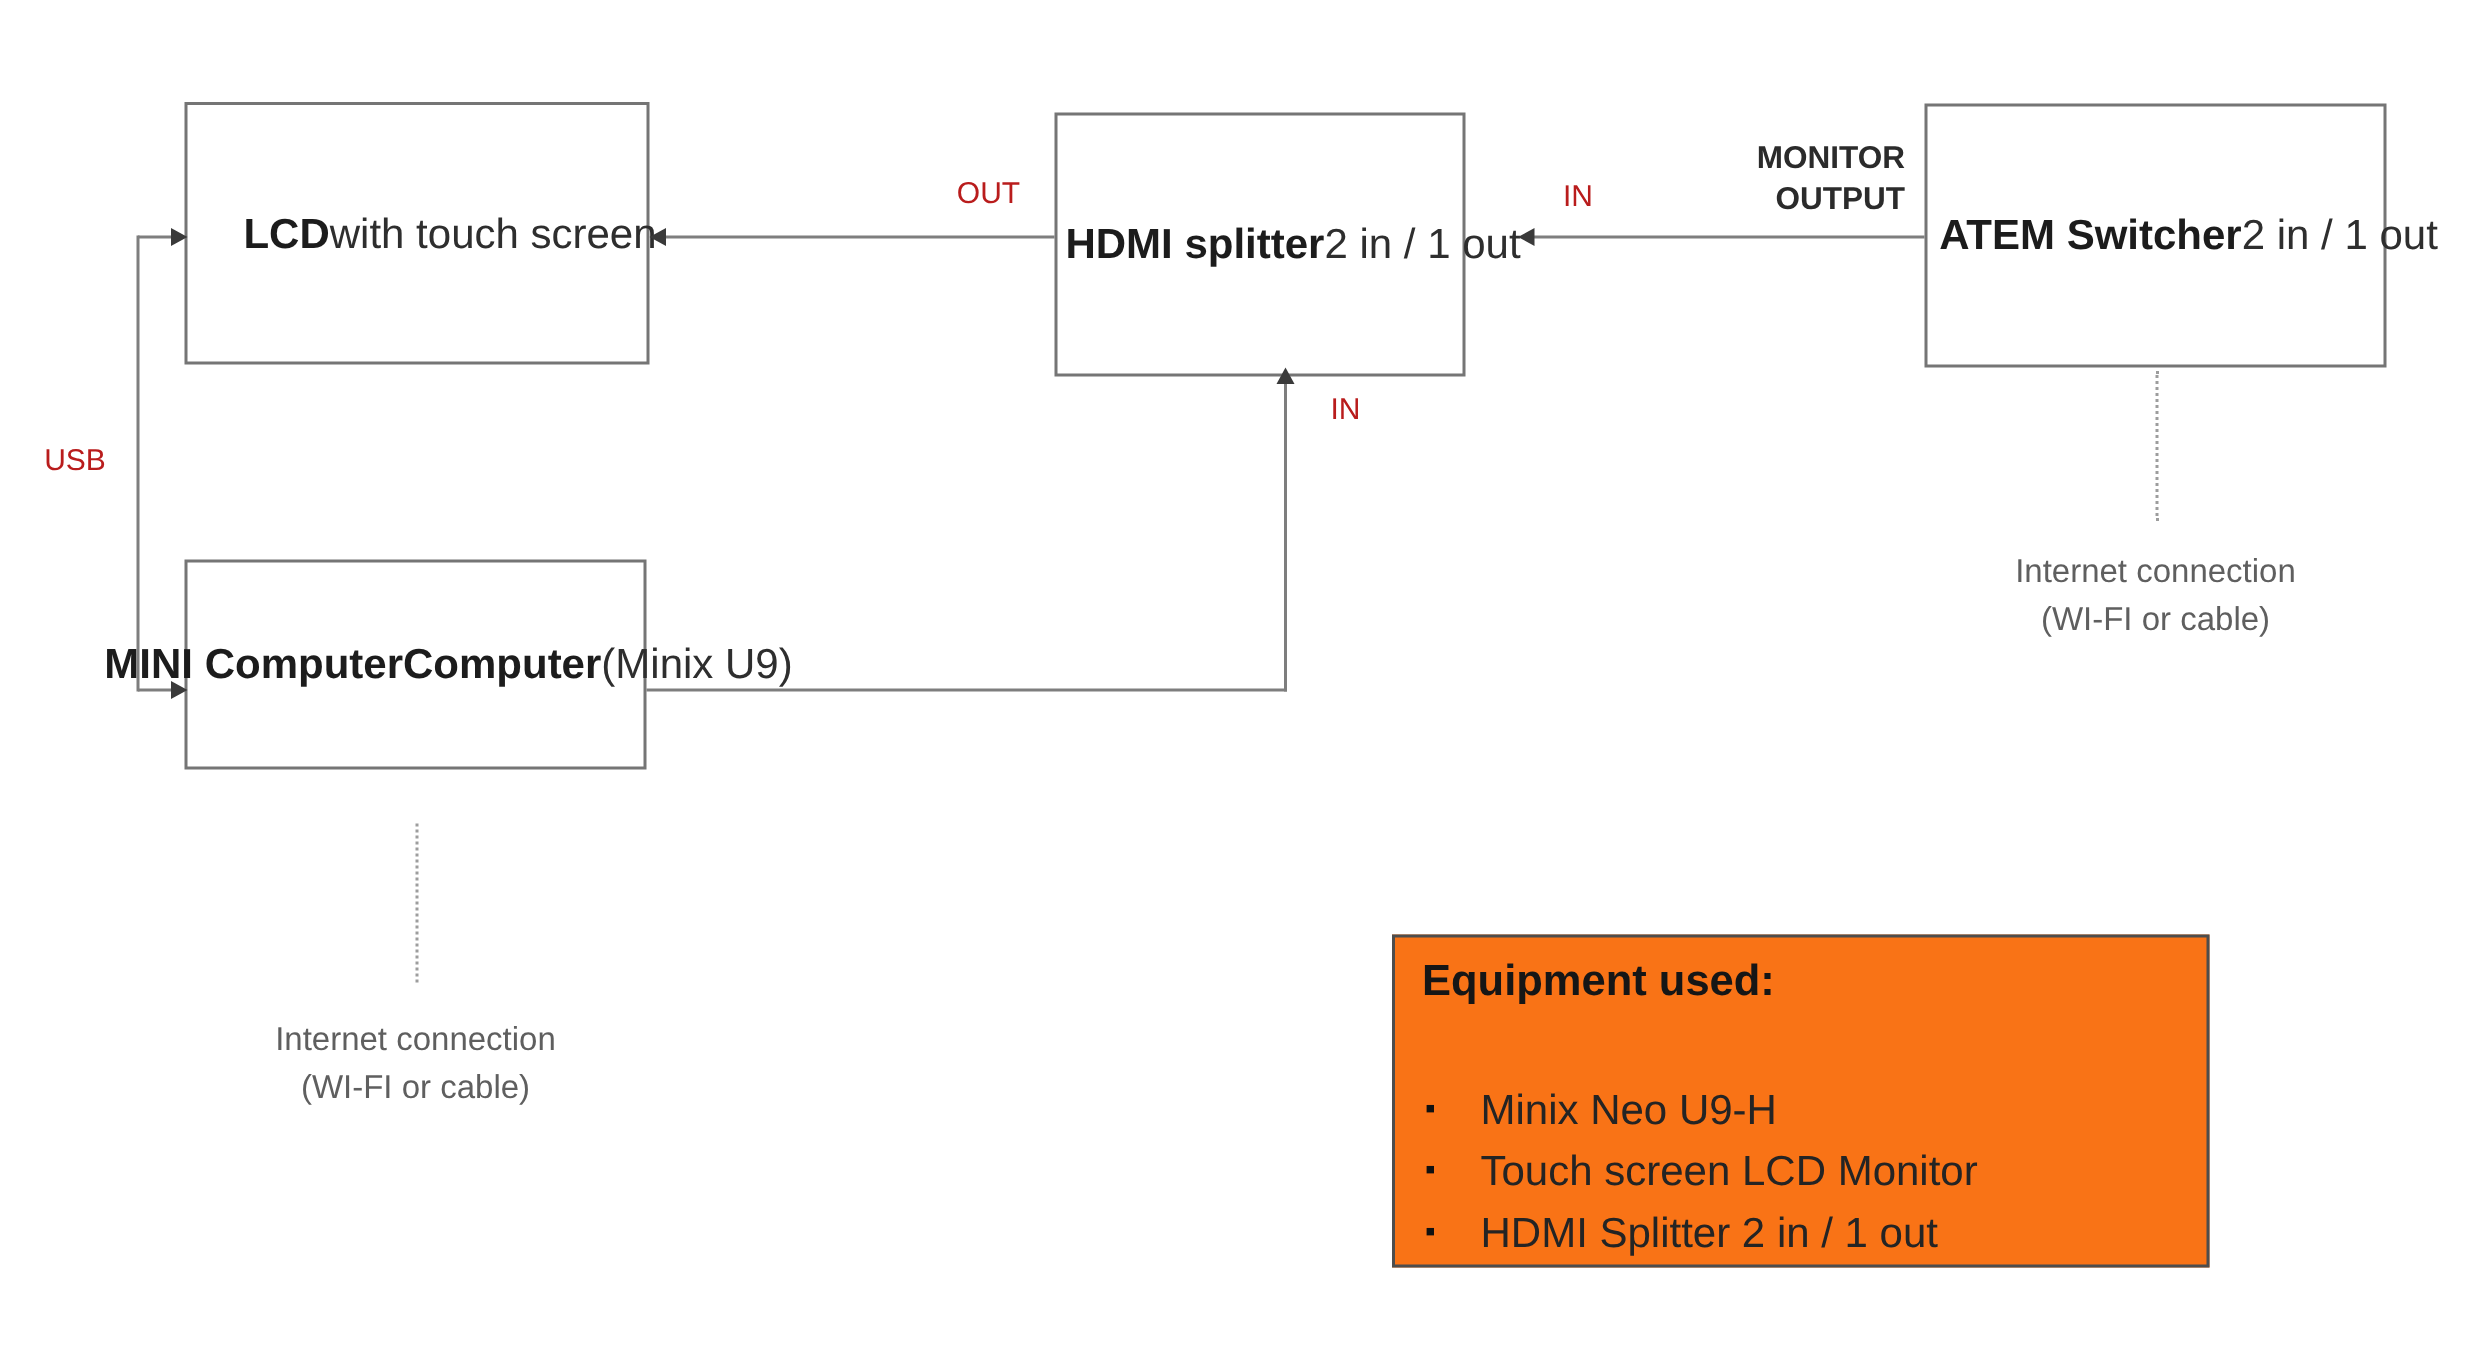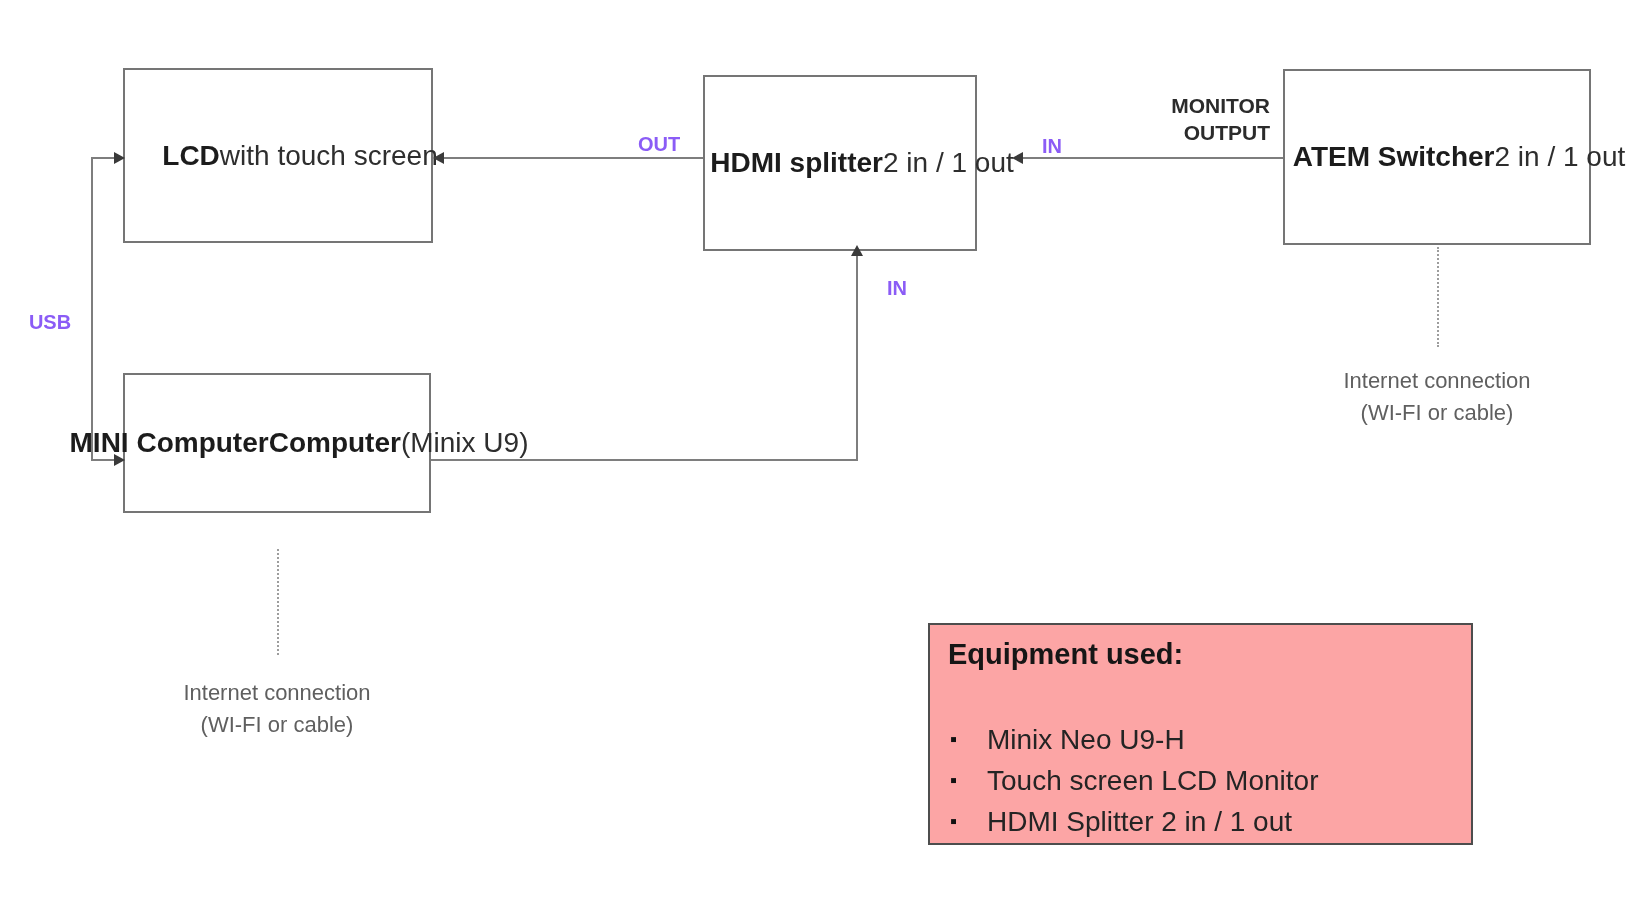--- a/index.html
+++ b/index.html
@@ -46,12 +46,11 @@
   
   .port-label{
     position:absolute;
-    font-weight:bold;
+    font-weight:normal;
     font-size:20px;
-    color:#8b5cf6;
+    color:#b91c1c;
     text-align:center;
     white-space:nowrap;
-    margin-top:15px;
   }
   .monitor-label{
     position:absolute;

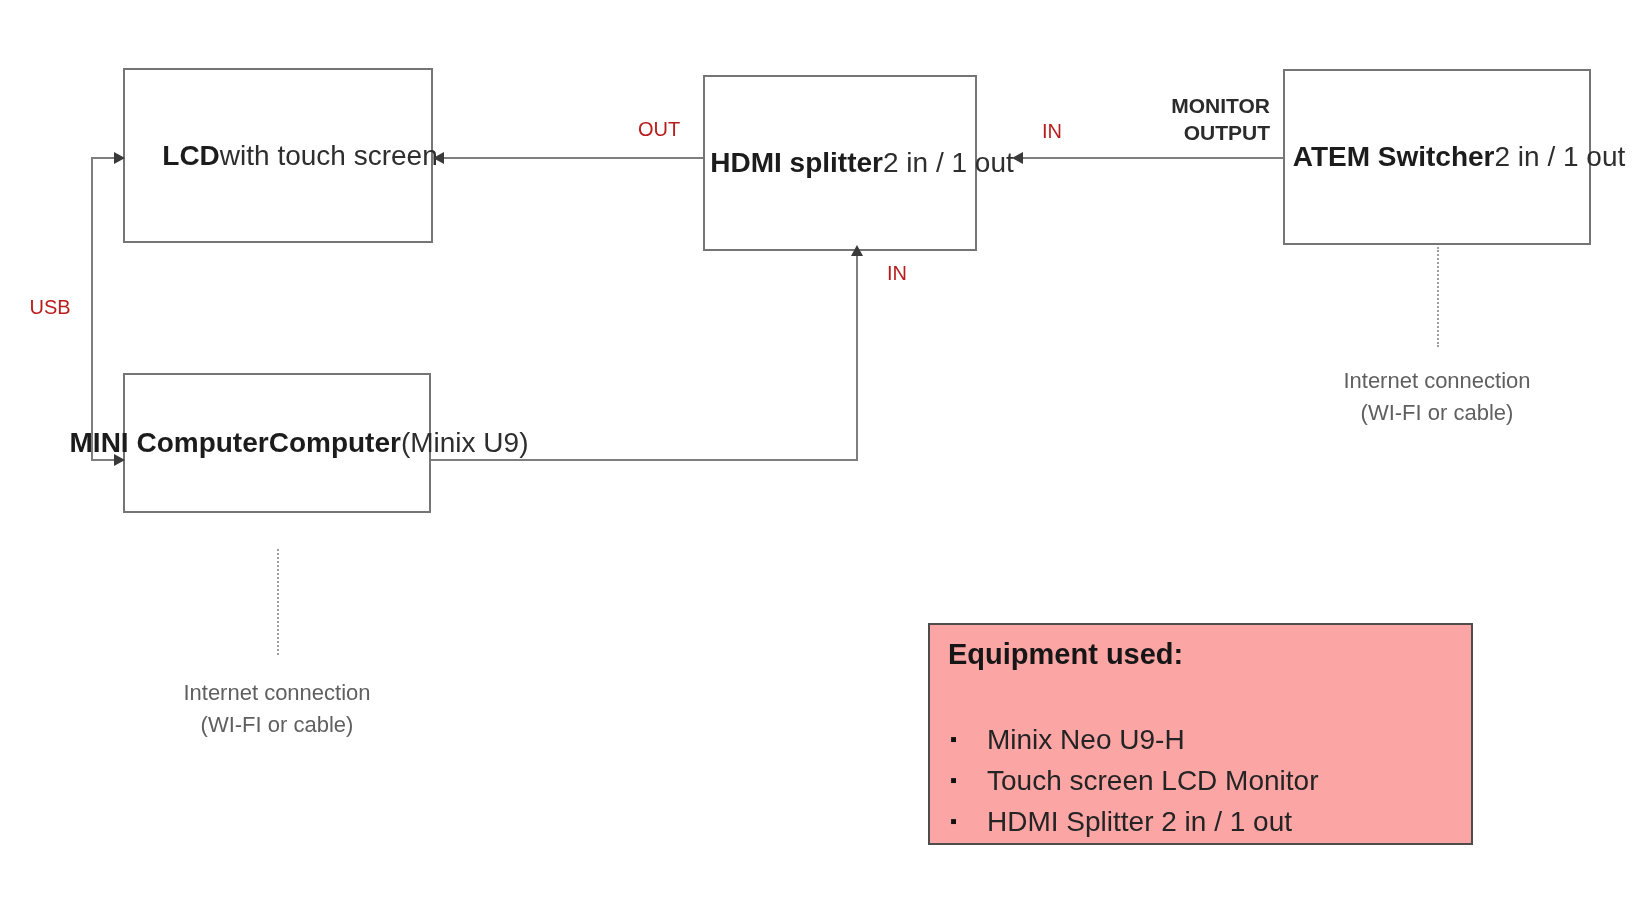--- a/index.html
+++ b/index.html
@@ -74,7 +74,7 @@
     left:928px;top:623px;width:545px;height:222px;
     border:2px solid #4d4d4d;
     box-sizing:border-box;
-    background:#fca5a5;
+    background:#f97316;
   }
   #legend .legend-title{
     position:absolute;

